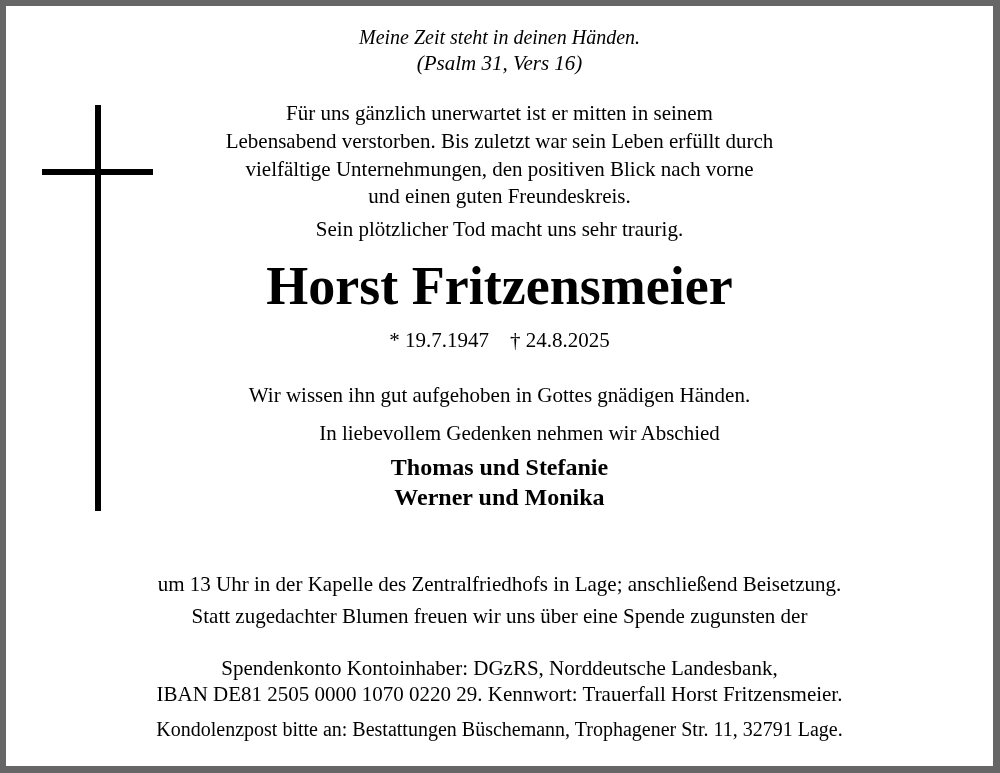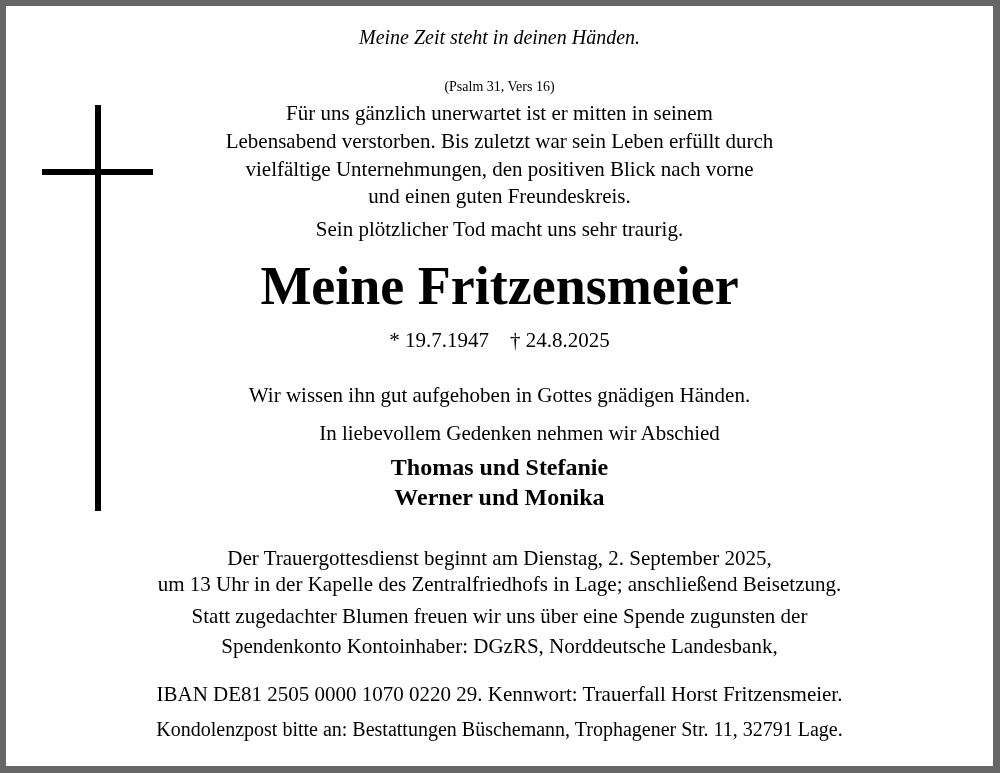--- a/index.html
+++ b/index.html
@@ -29,7 +29,7 @@
     font-size: 21px; line-height: 26px;
   }
   .motto { font-style: italic; font-size: 20px; }
-  .psalm { font-size: 14px; margin-top: 24px; }
+  .psalm { font-style: italic; font-size: 21px; }
   .name { font-weight: bold; font-size: 54px; line-height: 60px; }
   .dates { font-size: 21px; }
   .family { font-weight: bold; font-size: 24px; line-height: 30px; }

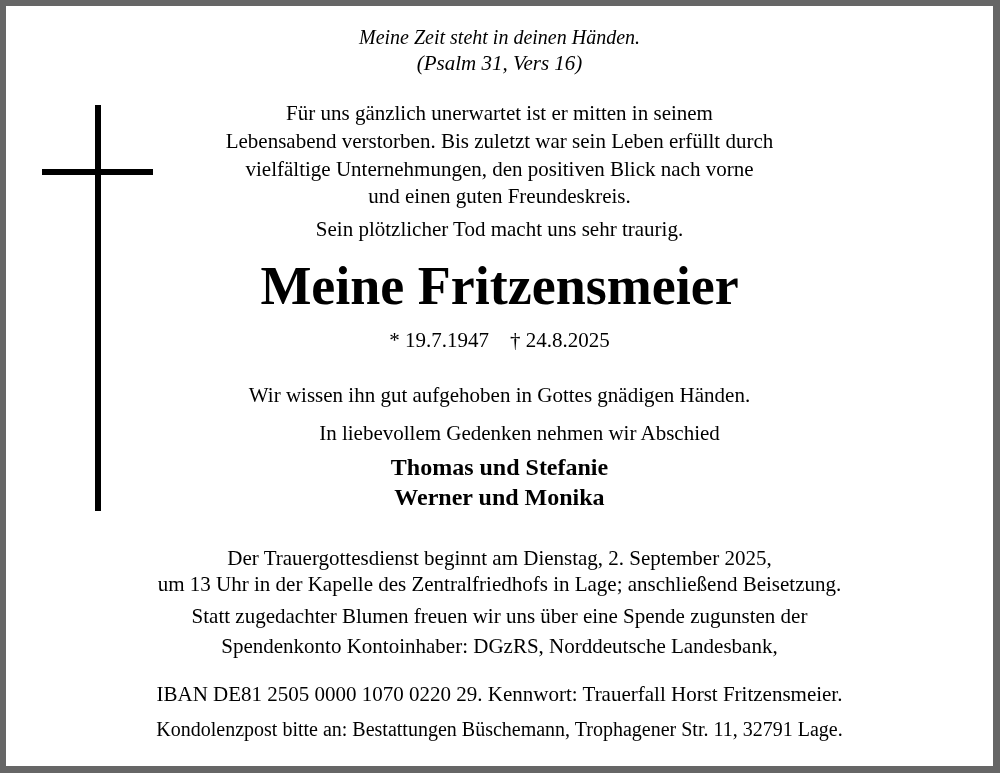--- a/index.html
+++ b/index.html
@@ -50,7 +50,7 @@
   <div class="line" style="top:210px;">Sein plötzlicher Tod macht uns sehr traurig.</div>
   <div class="line" style="top:177px;">und einen guten Freundeskreis.</div>
 
-  <div class="line name" style="top:250px;">Meine Fritzensmeier</div>
+  <div class="line name" style="top:250px;">Horst Fritzensmeier</div>
   <div class="line dates" style="top:321px; white-space:pre;">* 19.7.1947    † 24.8.2025</div>
 
   <div class="line" style="top:370px;margin-top:6px;">Wir wissen ihn gut aufgehoben in Gottes gnädigen Händen.</div>

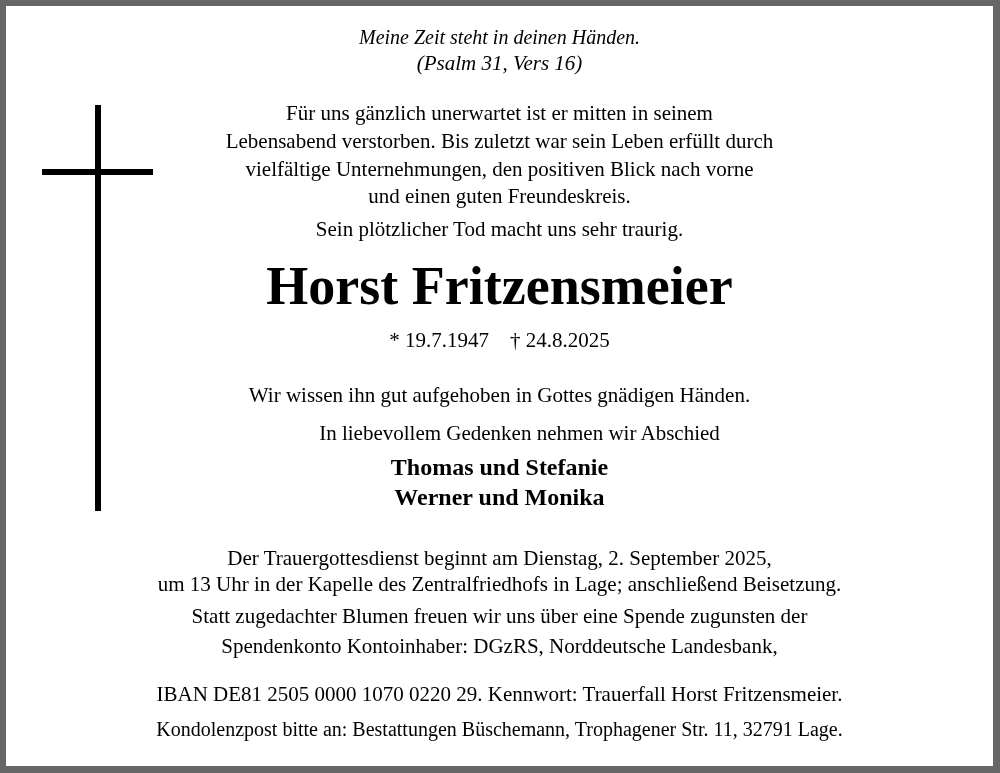--- a/index.html
+++ b/index.html
@@ -59,7 +59,6 @@
   <div class="line family" style="top:446px;">Thomas und Stefanie</div>
   <div class="line family" style="top:476px;">Werner und Monika</div>
 
-  <div class="line" style="top:539px;">Der Trauergottesdienst beginnt am Dienstag, 2. September 2025,</div>
   <div class="line" style="top:565px;">um 13 Uhr in der Kapelle des Zentralfriedhofs in Lage; anschließend Beisetzung.</div>
 
   <div class="line" style="top:597px;">Statt zugedachter Blumen freuen wir uns über eine Spende zugunsten der</div>

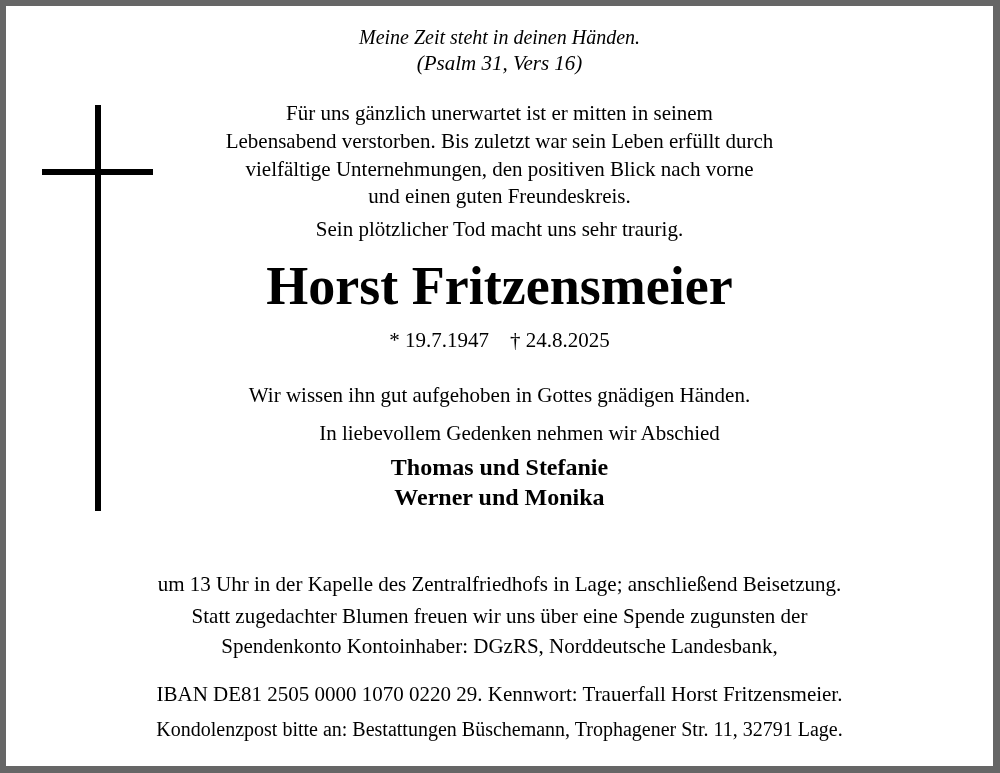--- a/index.html
+++ b/index.html
@@ -62,7 +62,7 @@
   <div class="line" style="top:565px;">um 13 Uhr in der Kapelle des Zentralfriedhofs in Lage; anschließend Beisetzung.</div>
 
   <div class="line" style="top:597px;">Statt zugedachter Blumen freuen wir uns über eine Spende zugunsten der</div>
-  <div class="line" style="top:627px;">Spendenkonto Kontoinhaber: DGzRS, Norddeutsche Landesbank,</div>
+  <div class="line" style="top:649px;">Spendenkonto Kontoinhaber: DGzRS, Norddeutsche Landesbank,</div>
   <div class="line" style="top:675px;">IBAN DE81 2505 0000 1070 0220 29. Kennwort: Trauerfall Horst Fritzensmeier.</div>
 
   <div class="line" style="top:710px; font-size:20px;">Kondolenzpost bitte an: Bestattungen Büschemann, Trophagener Str. 11, 32791 Lage.</div>

